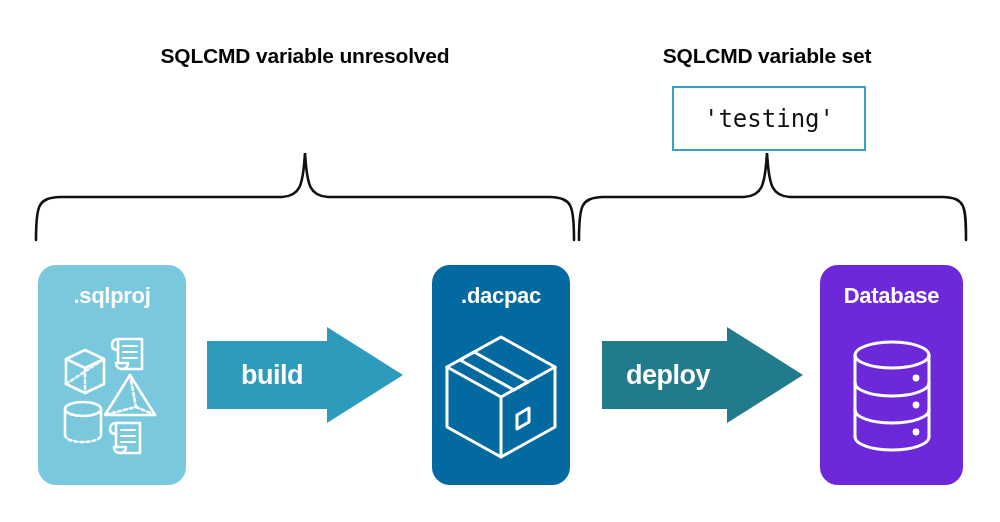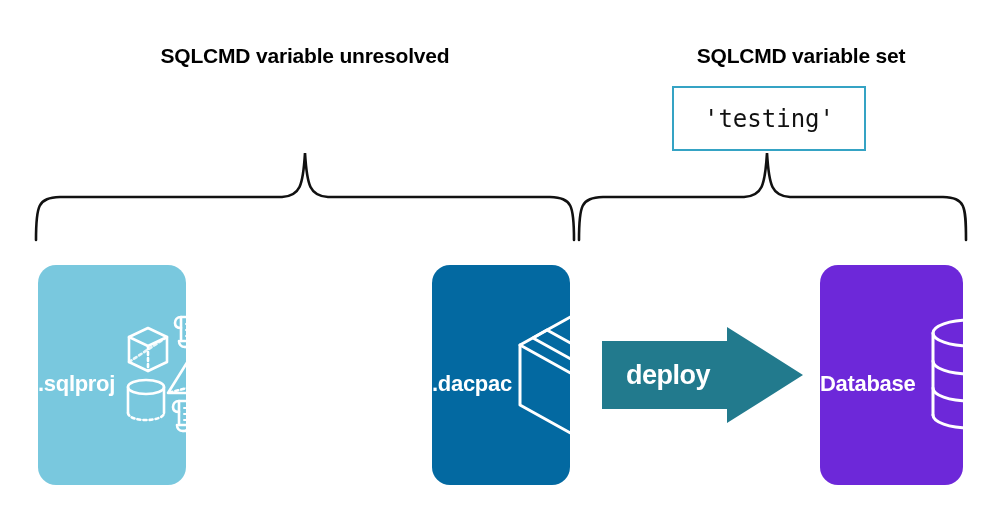--- a/index.html
+++ b/index.html
@@ -32,7 +32,7 @@
     margin-top: 14px;
   }
   #heading-left  { left: 105px; top: 30px; width: 400px; }
-  #heading-right { left: 651px; top: 30px; width: 300px; }
+  #heading-right { left: 617px; top: 30px; width: 300px; }
 
   
   .code-box {

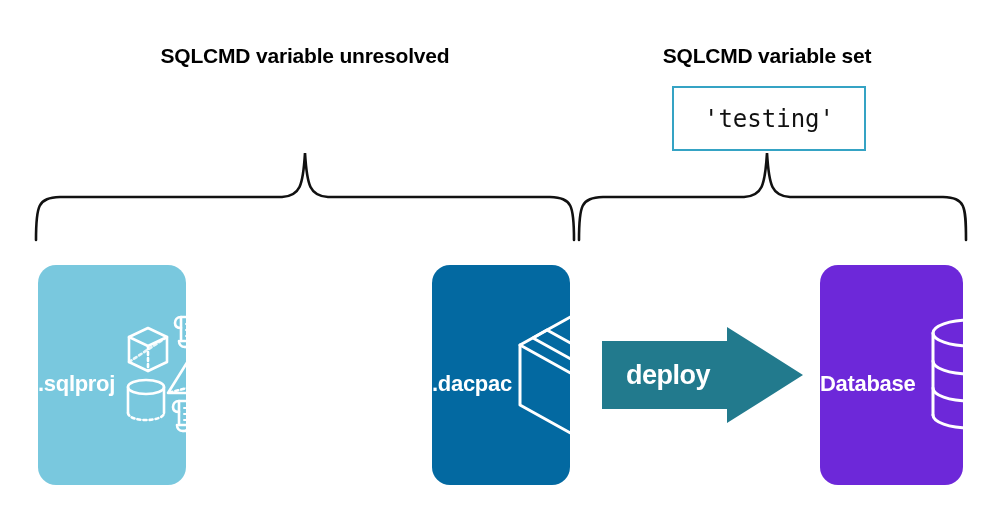--- a/index.html
+++ b/index.html
@@ -68,7 +68,7 @@
     top: 265px;
     height: 220px;
     display: flex;
-    flex-direction: row;
+    flex-direction: column;
     align-items: center;
   }
   .card-title {

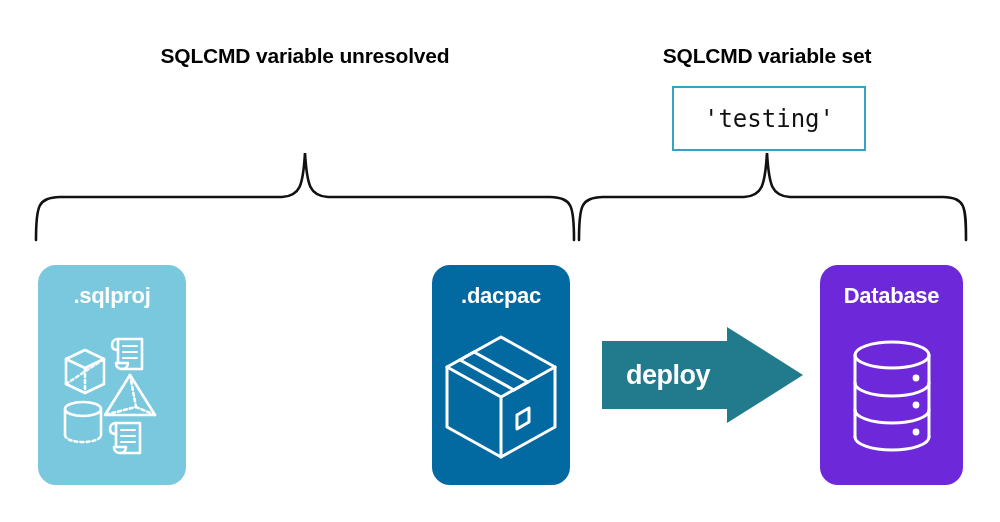--- a/index.html
+++ b/index.html
@@ -190,6 +190,12 @@
     </div>
   </div>
 
+  <div class="arrow" id="arrow-build">
+    <svg width="200" height="100" viewBox="0 0 200 100">
+      <path d="M 2,16 L 122,16 L 122,2 L 198,50 L 122,98 L 122,84 L 2,84 Z" fill="#2C9BBC"></path>
+    </svg>
+    <div class="arrow-label">build</div>
+  </div>
 
   <div class="card" id="card-dacpac">
     <div class="card-title">.dacpac</div>

